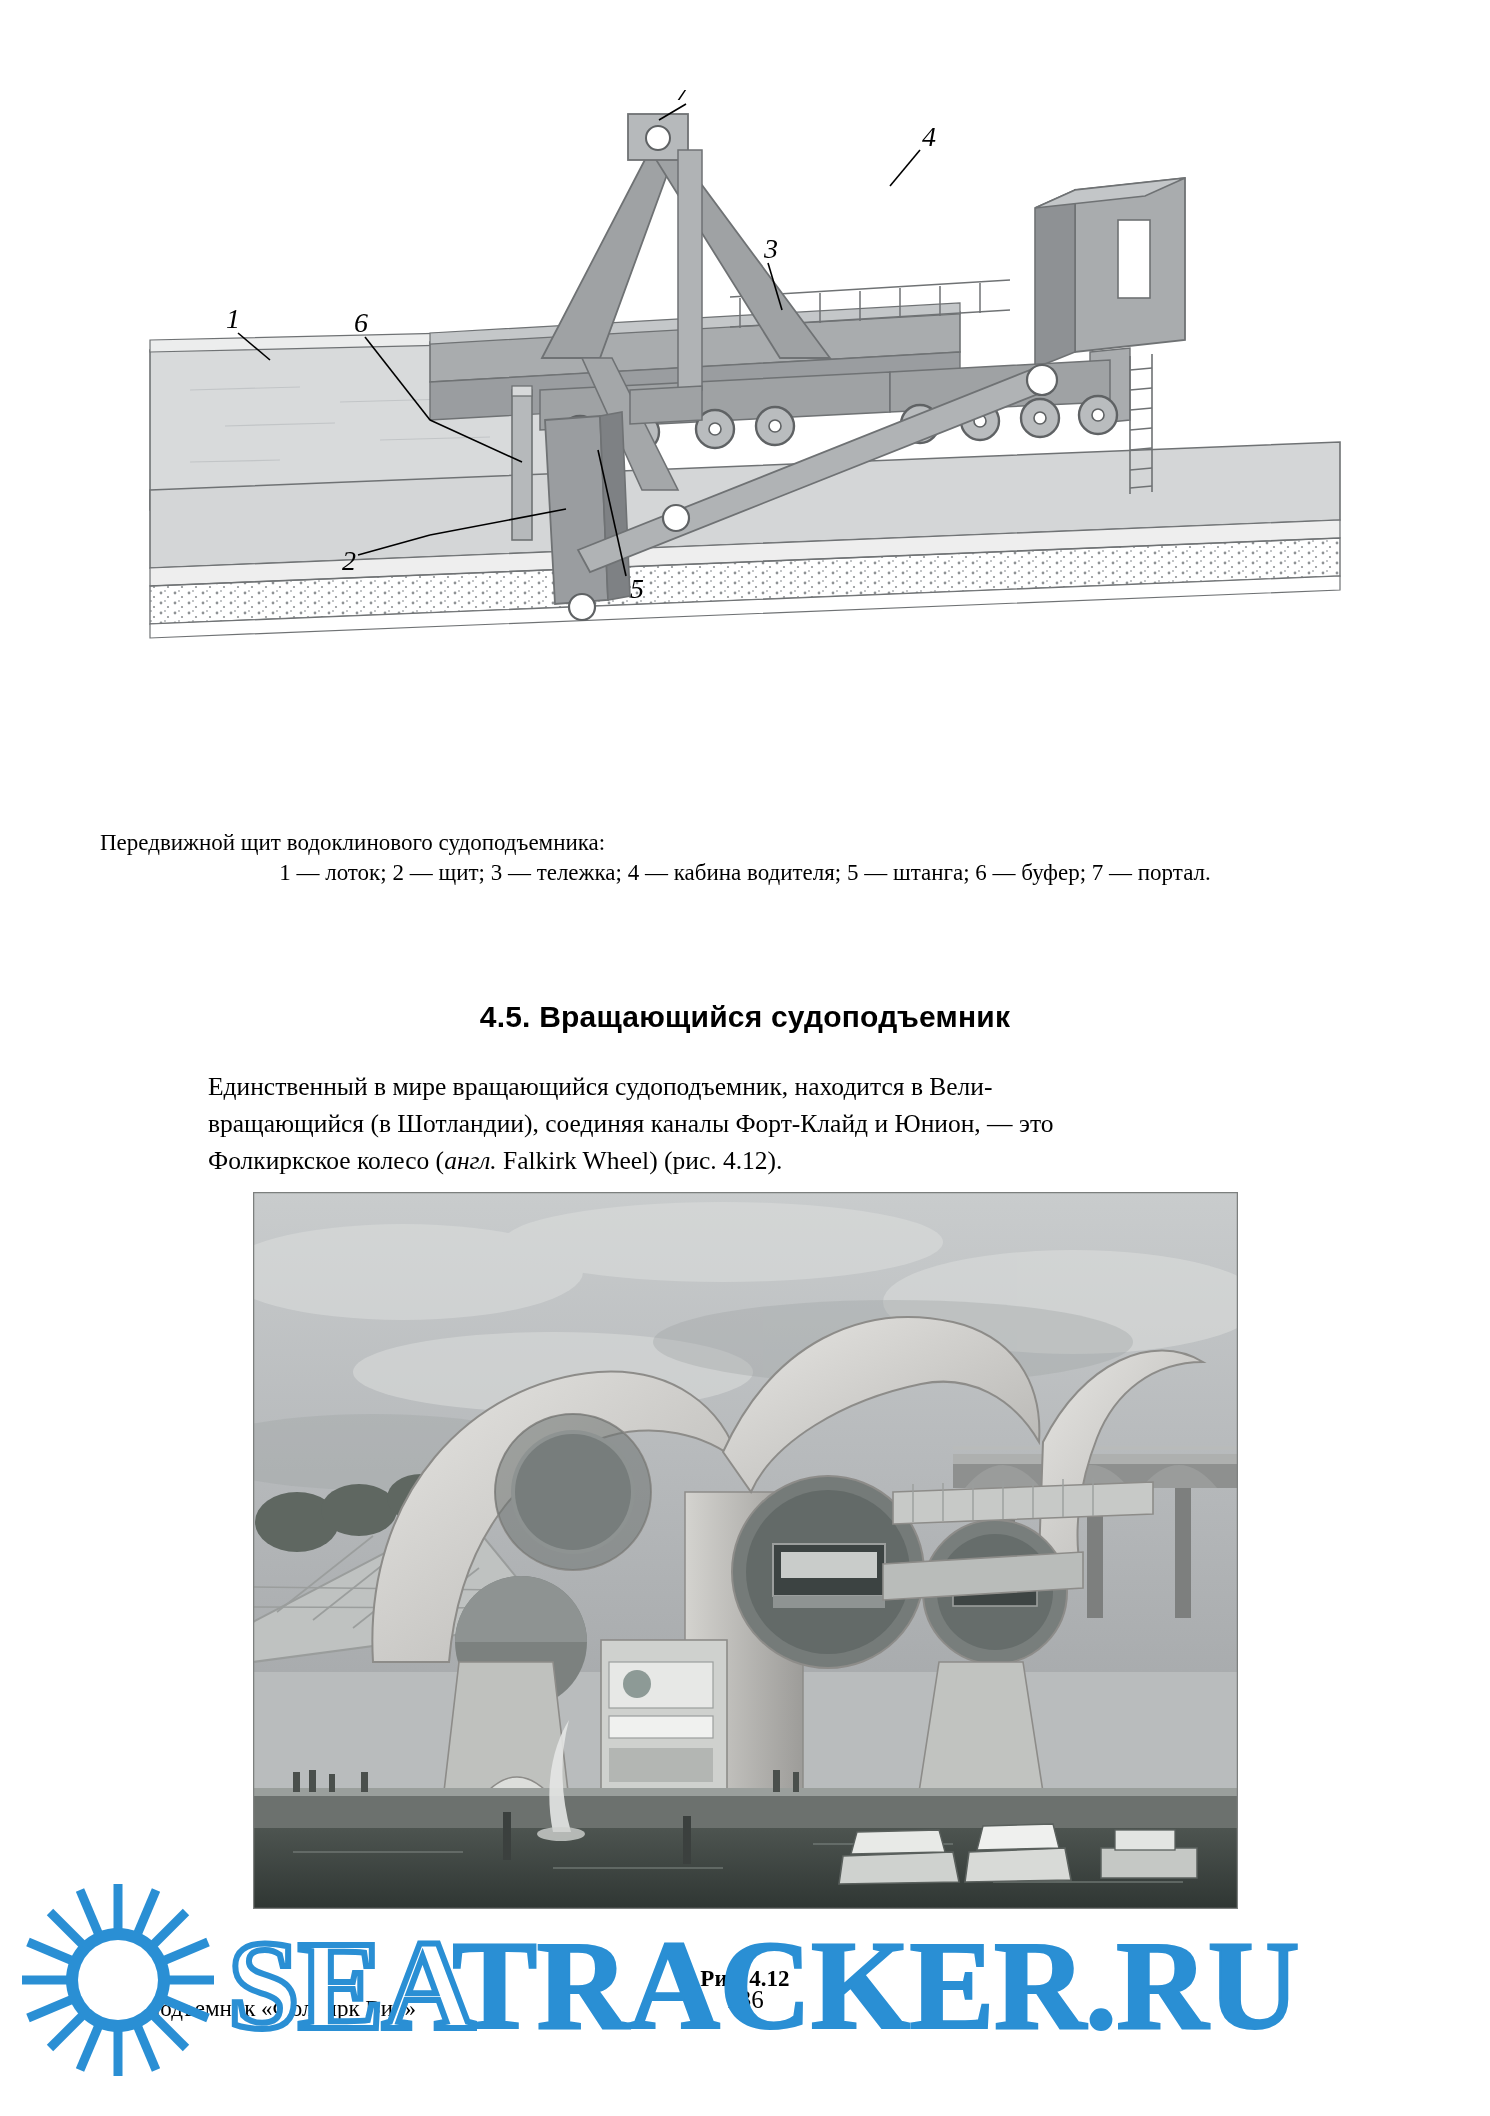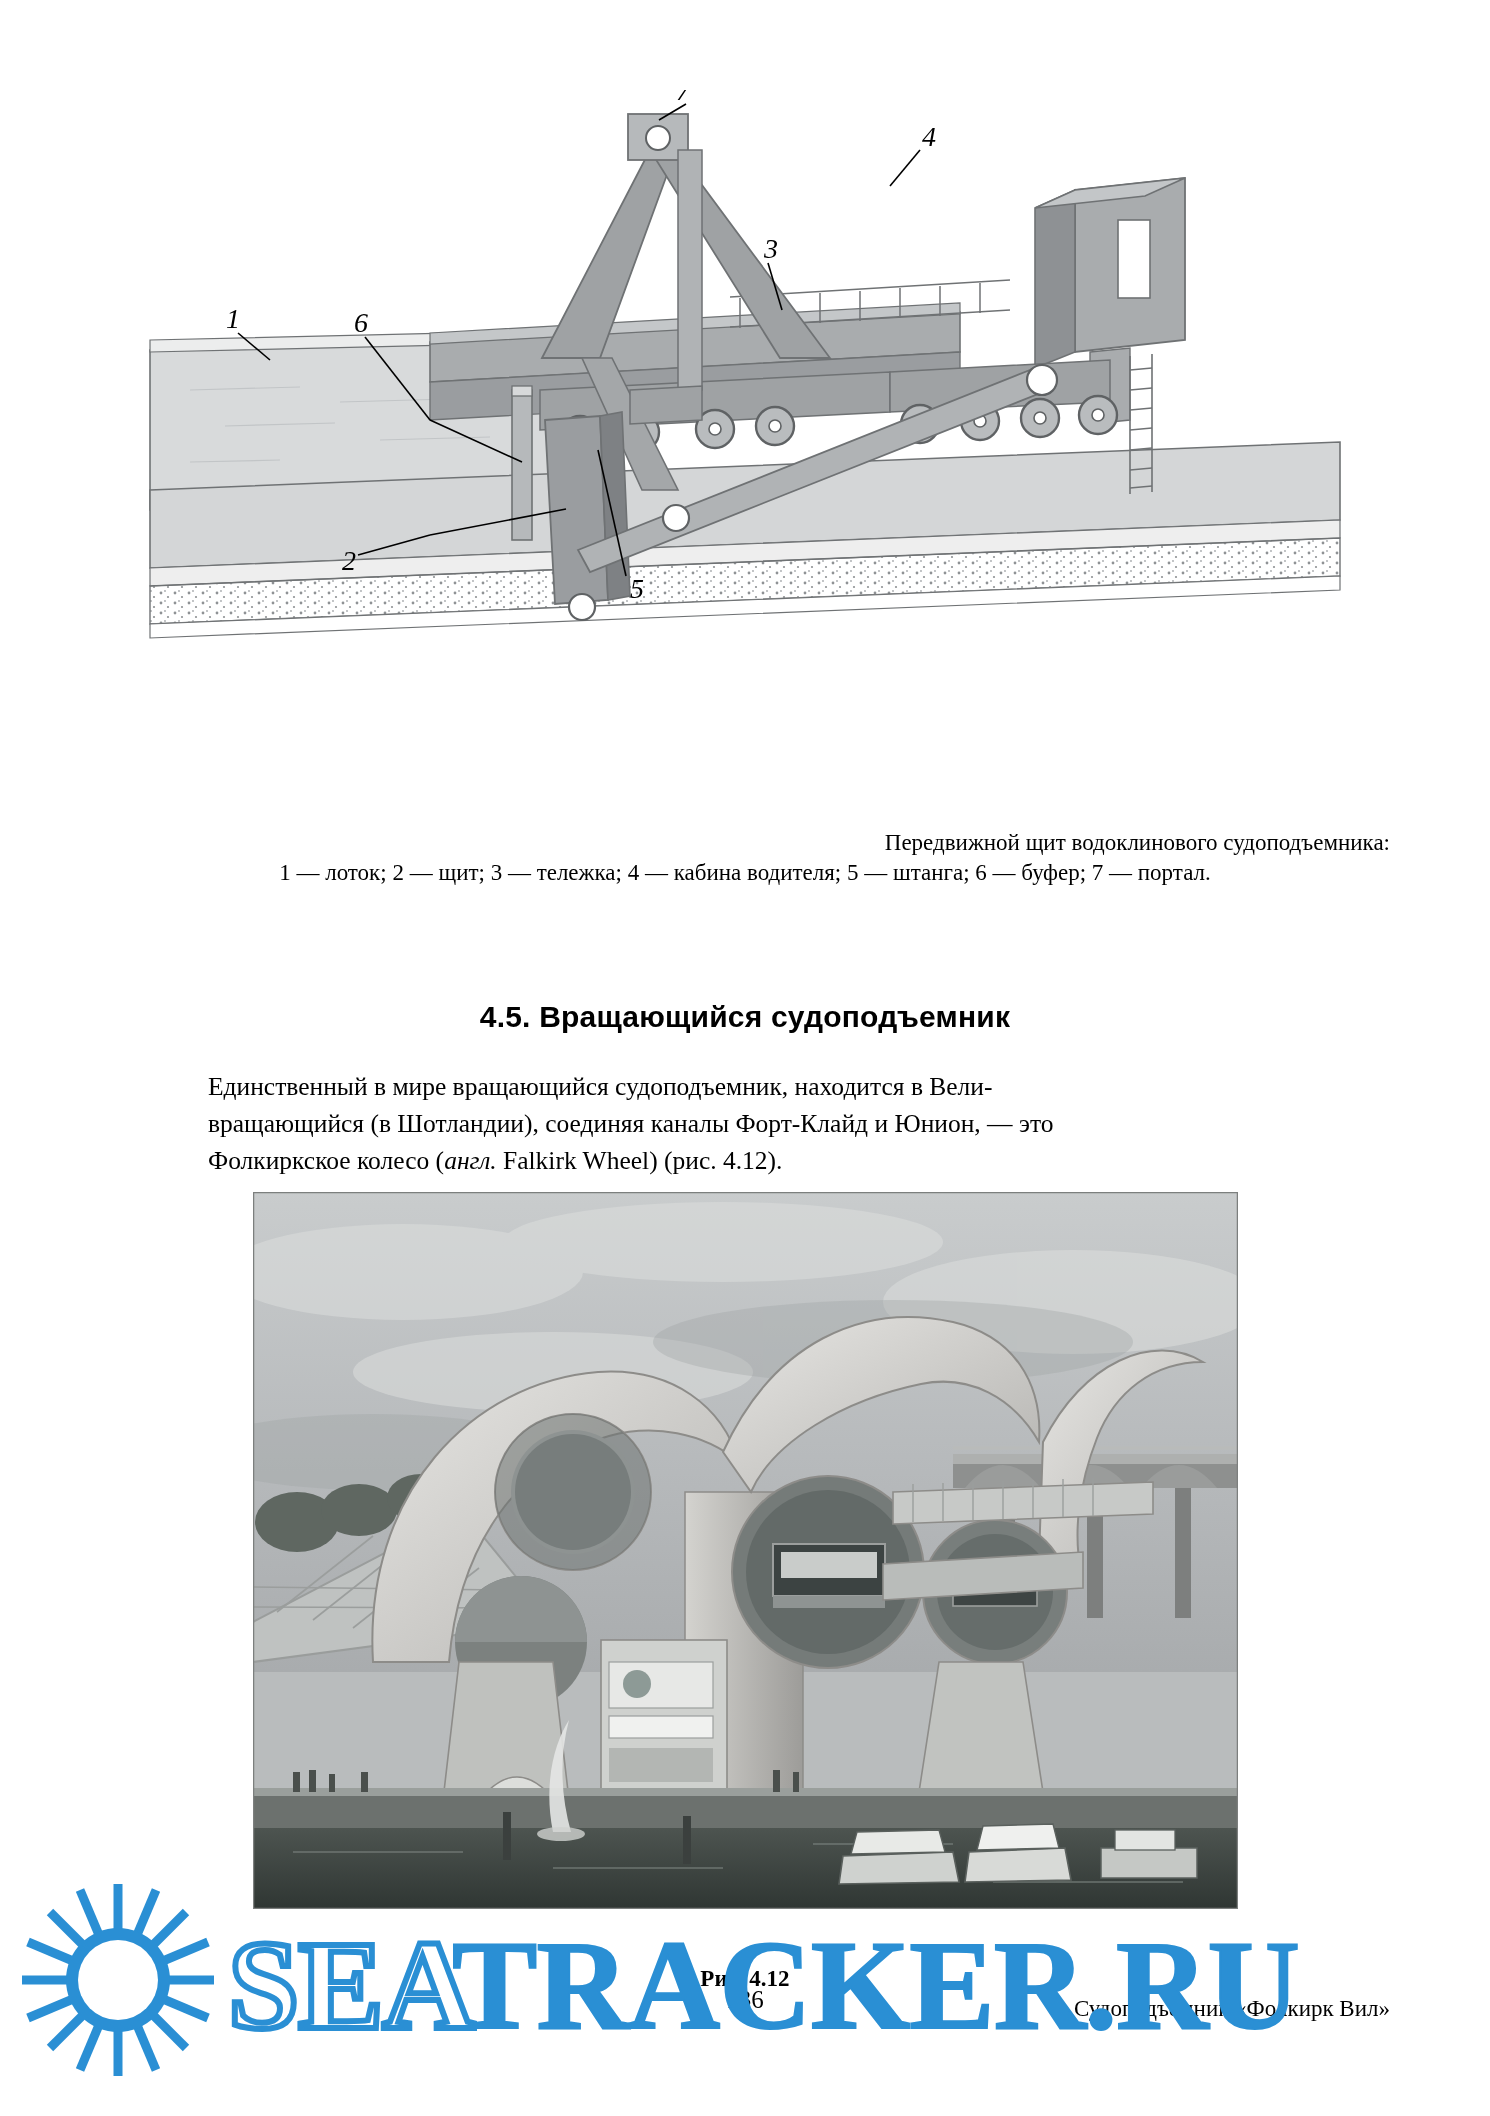--- a/index.html
+++ b/index.html
@@ -40,7 +40,7 @@
     line-height: 30px;
   }
   .cap-sub {
-    text-align: right;
+    text-align: left;
     font-size: 23px;
     line-height: 30px;
   }

